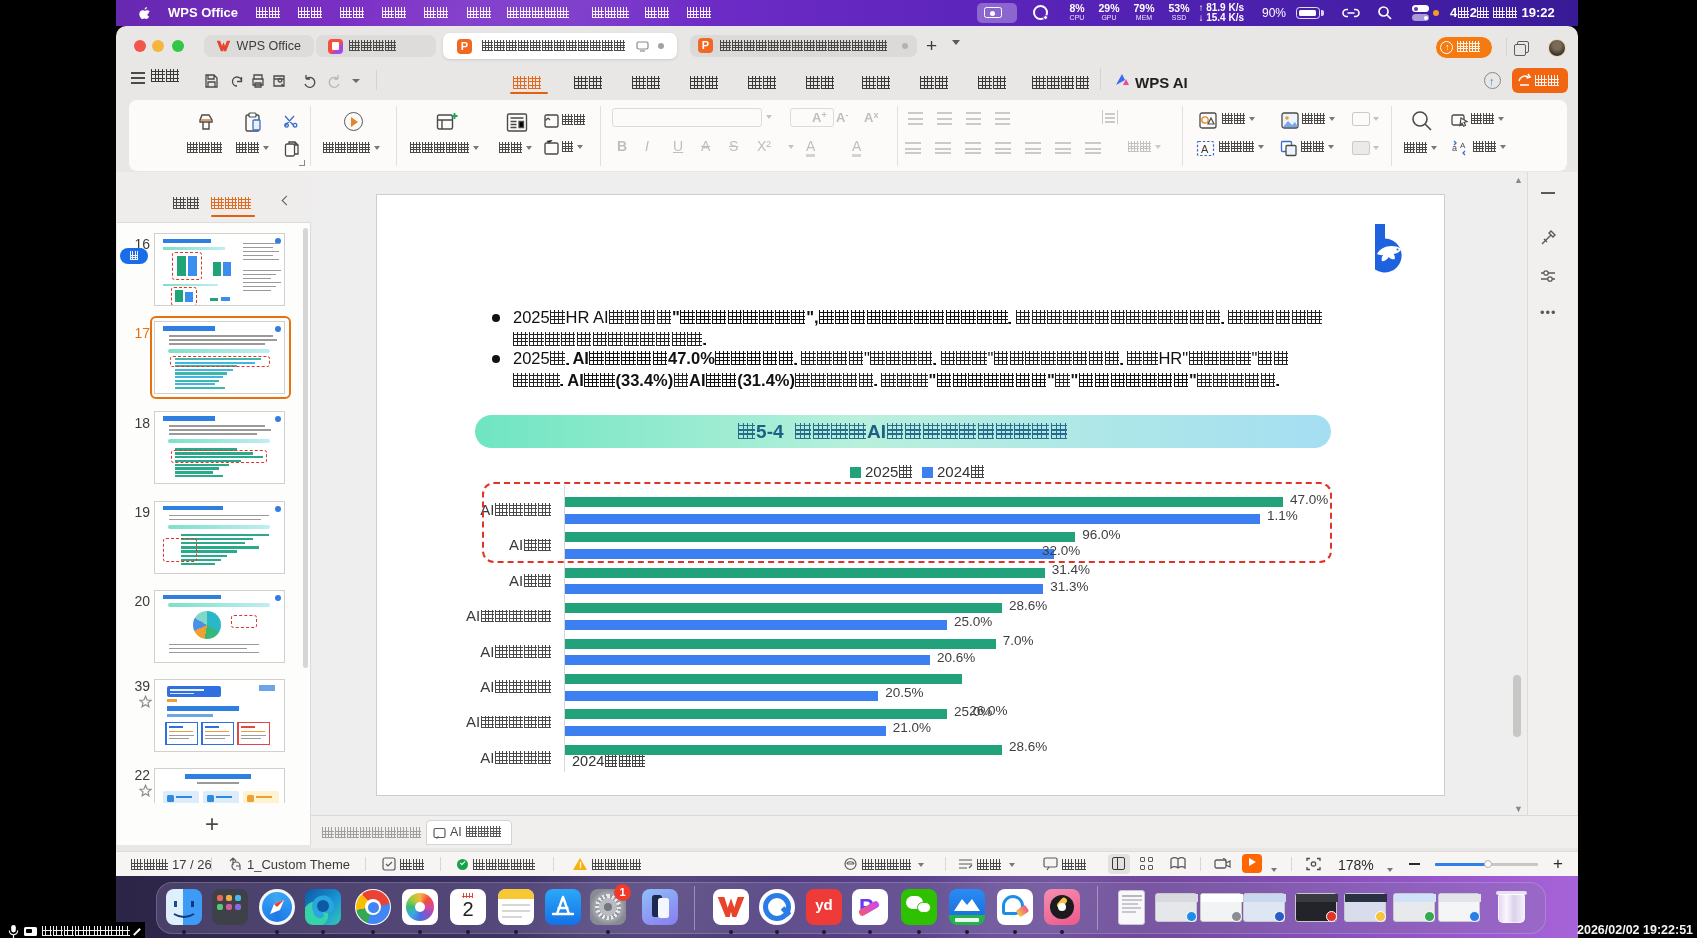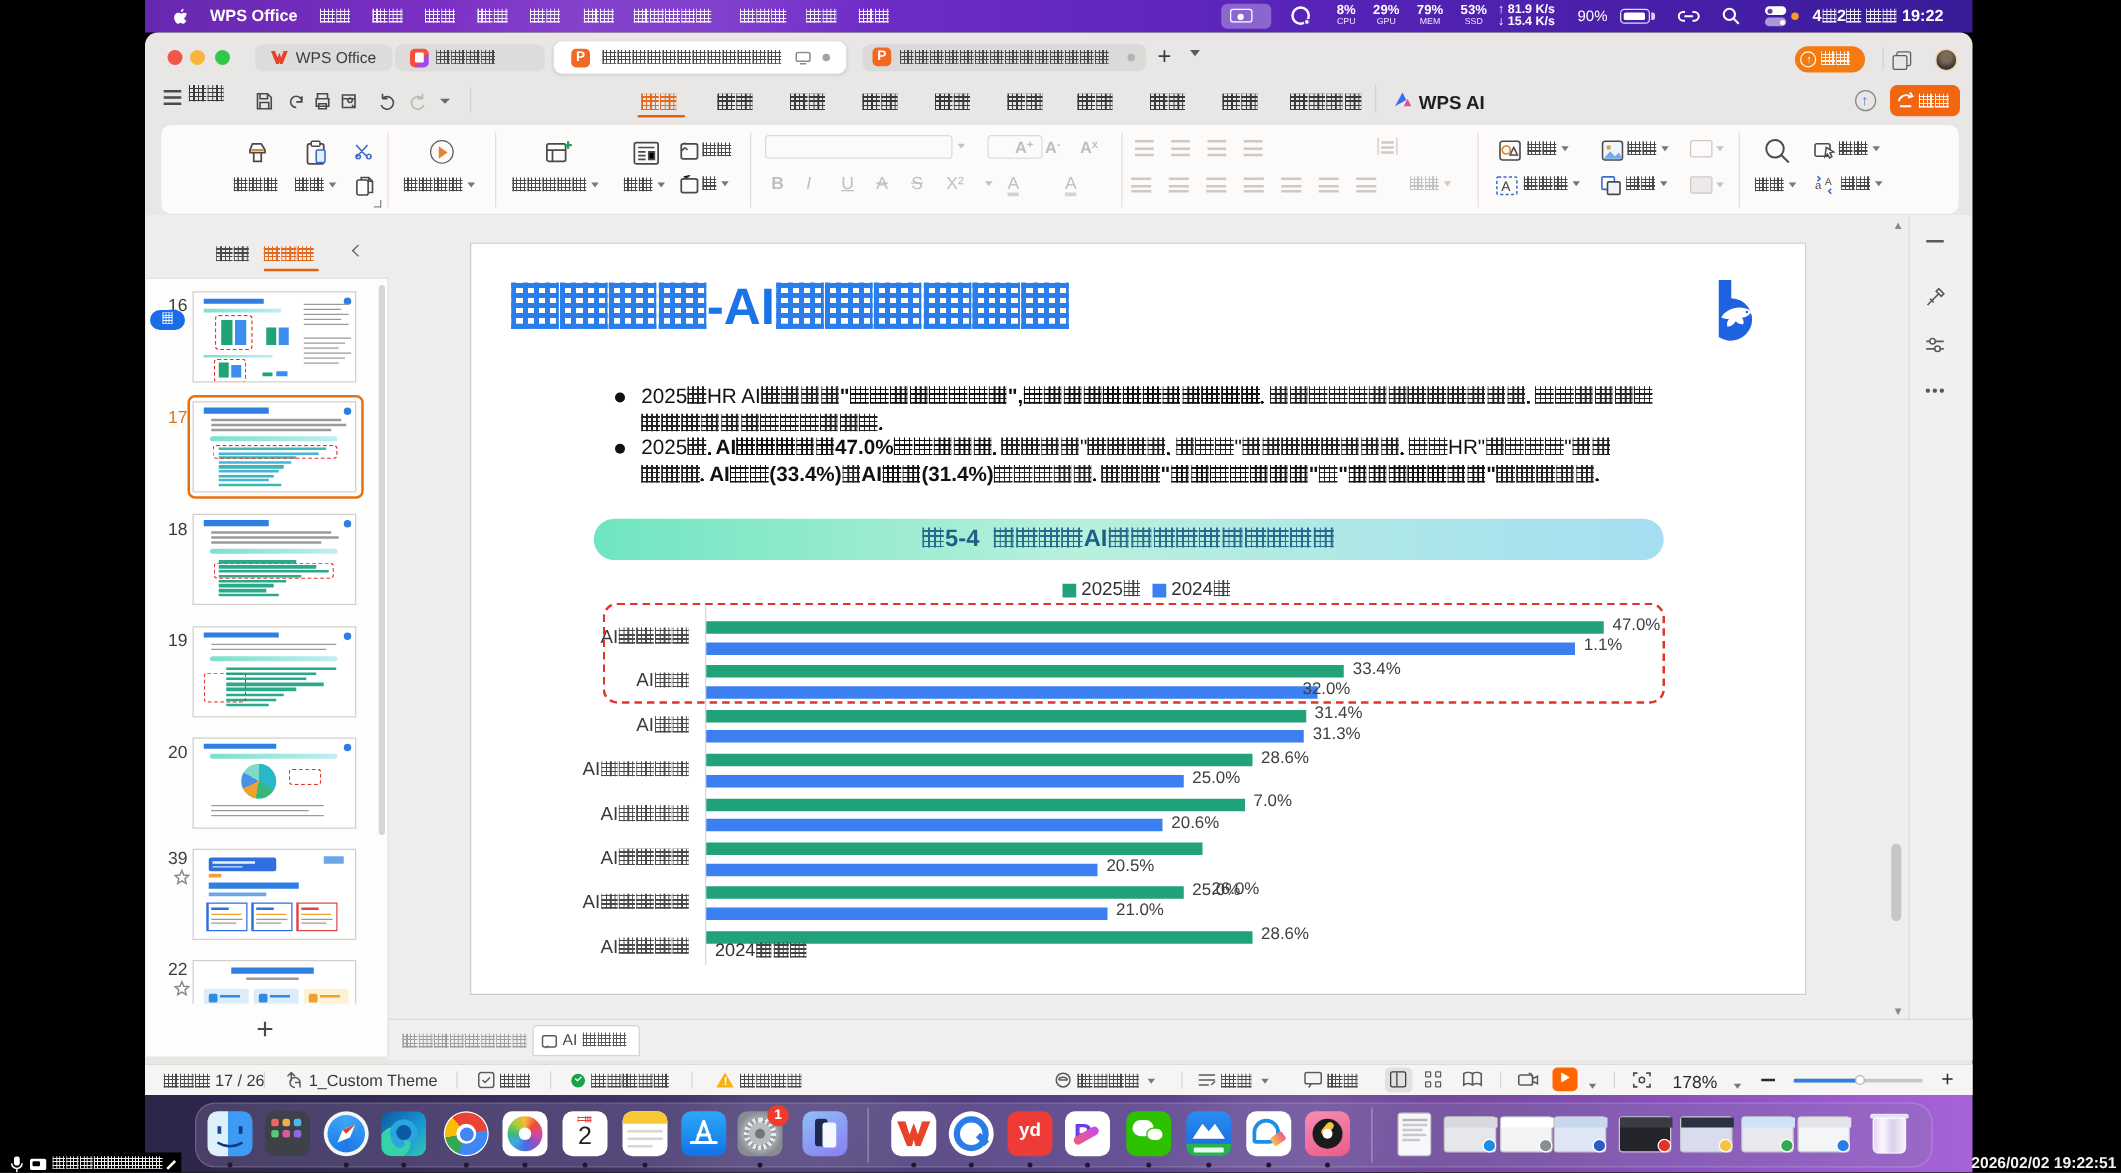--- a/index.html
+++ b/index.html
@@ -469,7 +469,6 @@
       <div class="a" style="left:187px;top:202px;width:5px;height:440px;background:#d8d6d4;border-radius:3px"></div>
       <div class="a" style="left:195px;top:145.5px;width:1216px;height:643.5px;background:#efeeee"></div>
       <div class="a" style="left:260px;top:168px;width:1069px;height:602px;background:#fff;border:1px solid #cfcdcc"></div>
-      <div class="a" style="left:292px;top:196px;font-size:41px;font-weight:700;color:#1a74e8;white-space:nowrap;letter-spacing:0" id="ttl"><i class="z"></i><i class="z"></i><i class="z"></i><i class="z"></i>-AI<i class="z"></i><i class="z"></i><i class="z"></i><i class="z"></i><i class="z"></i><i class="z"></i></div>
       <svg class="a" style="left:1255px;top:198px" width="38" height="49" viewBox="0 0 38 49">
         <path fill="#1e62e0" d="M4 0 h10 v14.5 a17 17 0 1 1 -10 31 l0 -43 q0 -2.5 0 -2.5 Z"></path>
         <path fill="#fff" d="M6 30 c2.5-5.5 11-9.5 19-7.5 c2.5 .6 4.5 1.8 5.2 3 c-1.8 2.6-4.6 4.3-7.6 4.6 c1.2 1.4 1.6 3.4 1 5.2 c-2.2 .3-4.6-.7-6-2.4 c-1.2 2.4-3.8 4.2-6.6 4.4 c-.8-2-.4-4.4 1.2-6.2 c-2.4 .3-4.8-.3-6.2-1.1z"></path>

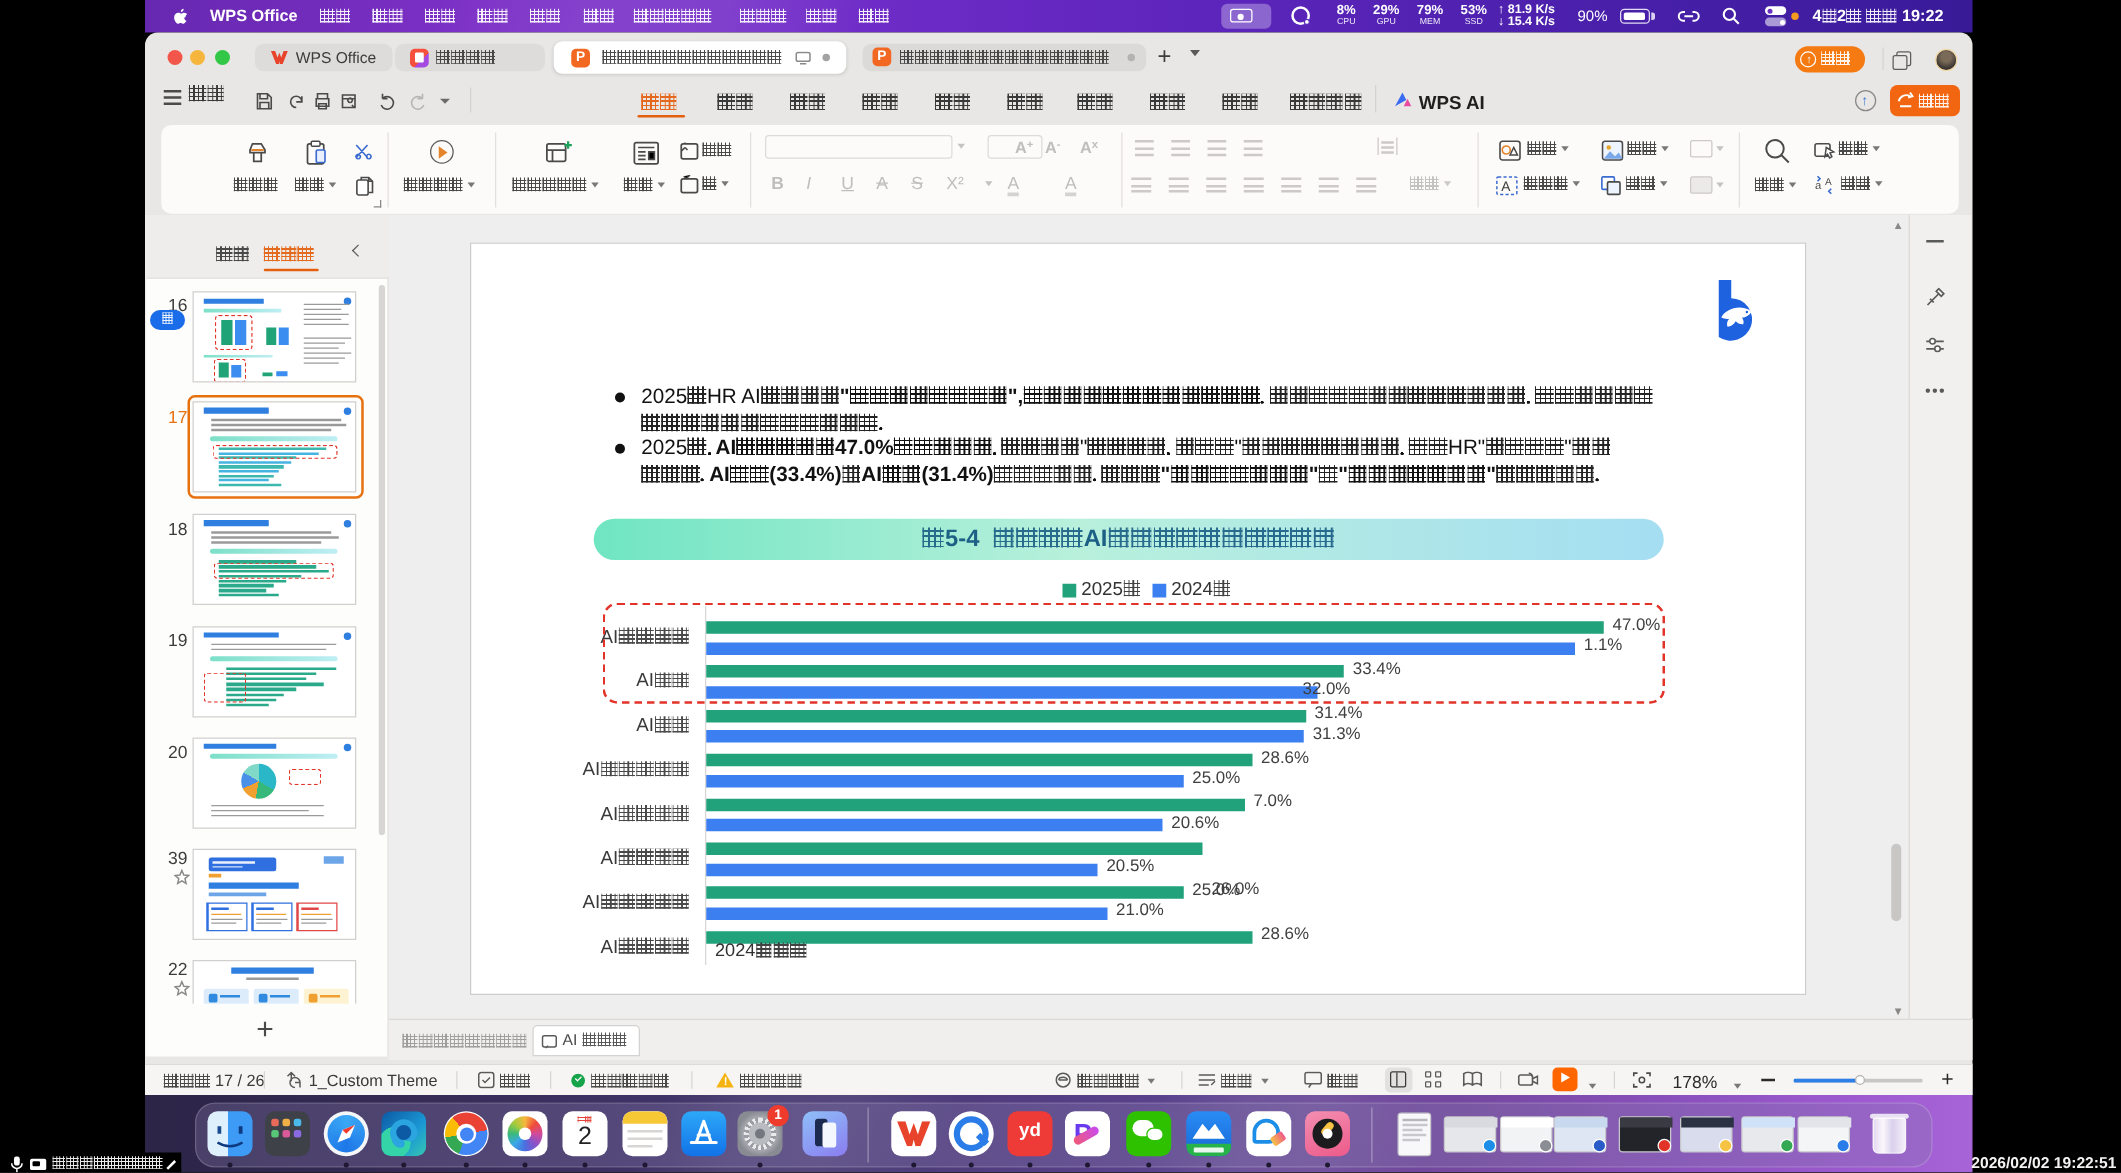--- a/index.html
+++ b/index.html
@@ -491,7 +491,7 @@
       <div class="vlab" style="left:1151.1px;top:482.0px">1.1%</div>
       <div class="clab" style="top:510.4px">AI<i class="z"></i><i class="z"></i></div>
       <div class="gbar" style="left:449px;top:506.4px;width:510.3px"></div>
-      <div class="vlab" style="left:966.3px;top:500.9px">33.4%</div>
+      <div class="vlab" style="left:966.3px;top:500.9px">96.0%</div>
       <div class="bbar" style="left:449px;top:522.9px;width:488.9px"></div>
       <div class="vlab" style="left:926px;top:517.4px">32.0%</div>
       <div class="clab" style="top:545.8px">AI<i class="z"></i><i class="z"></i></div>

